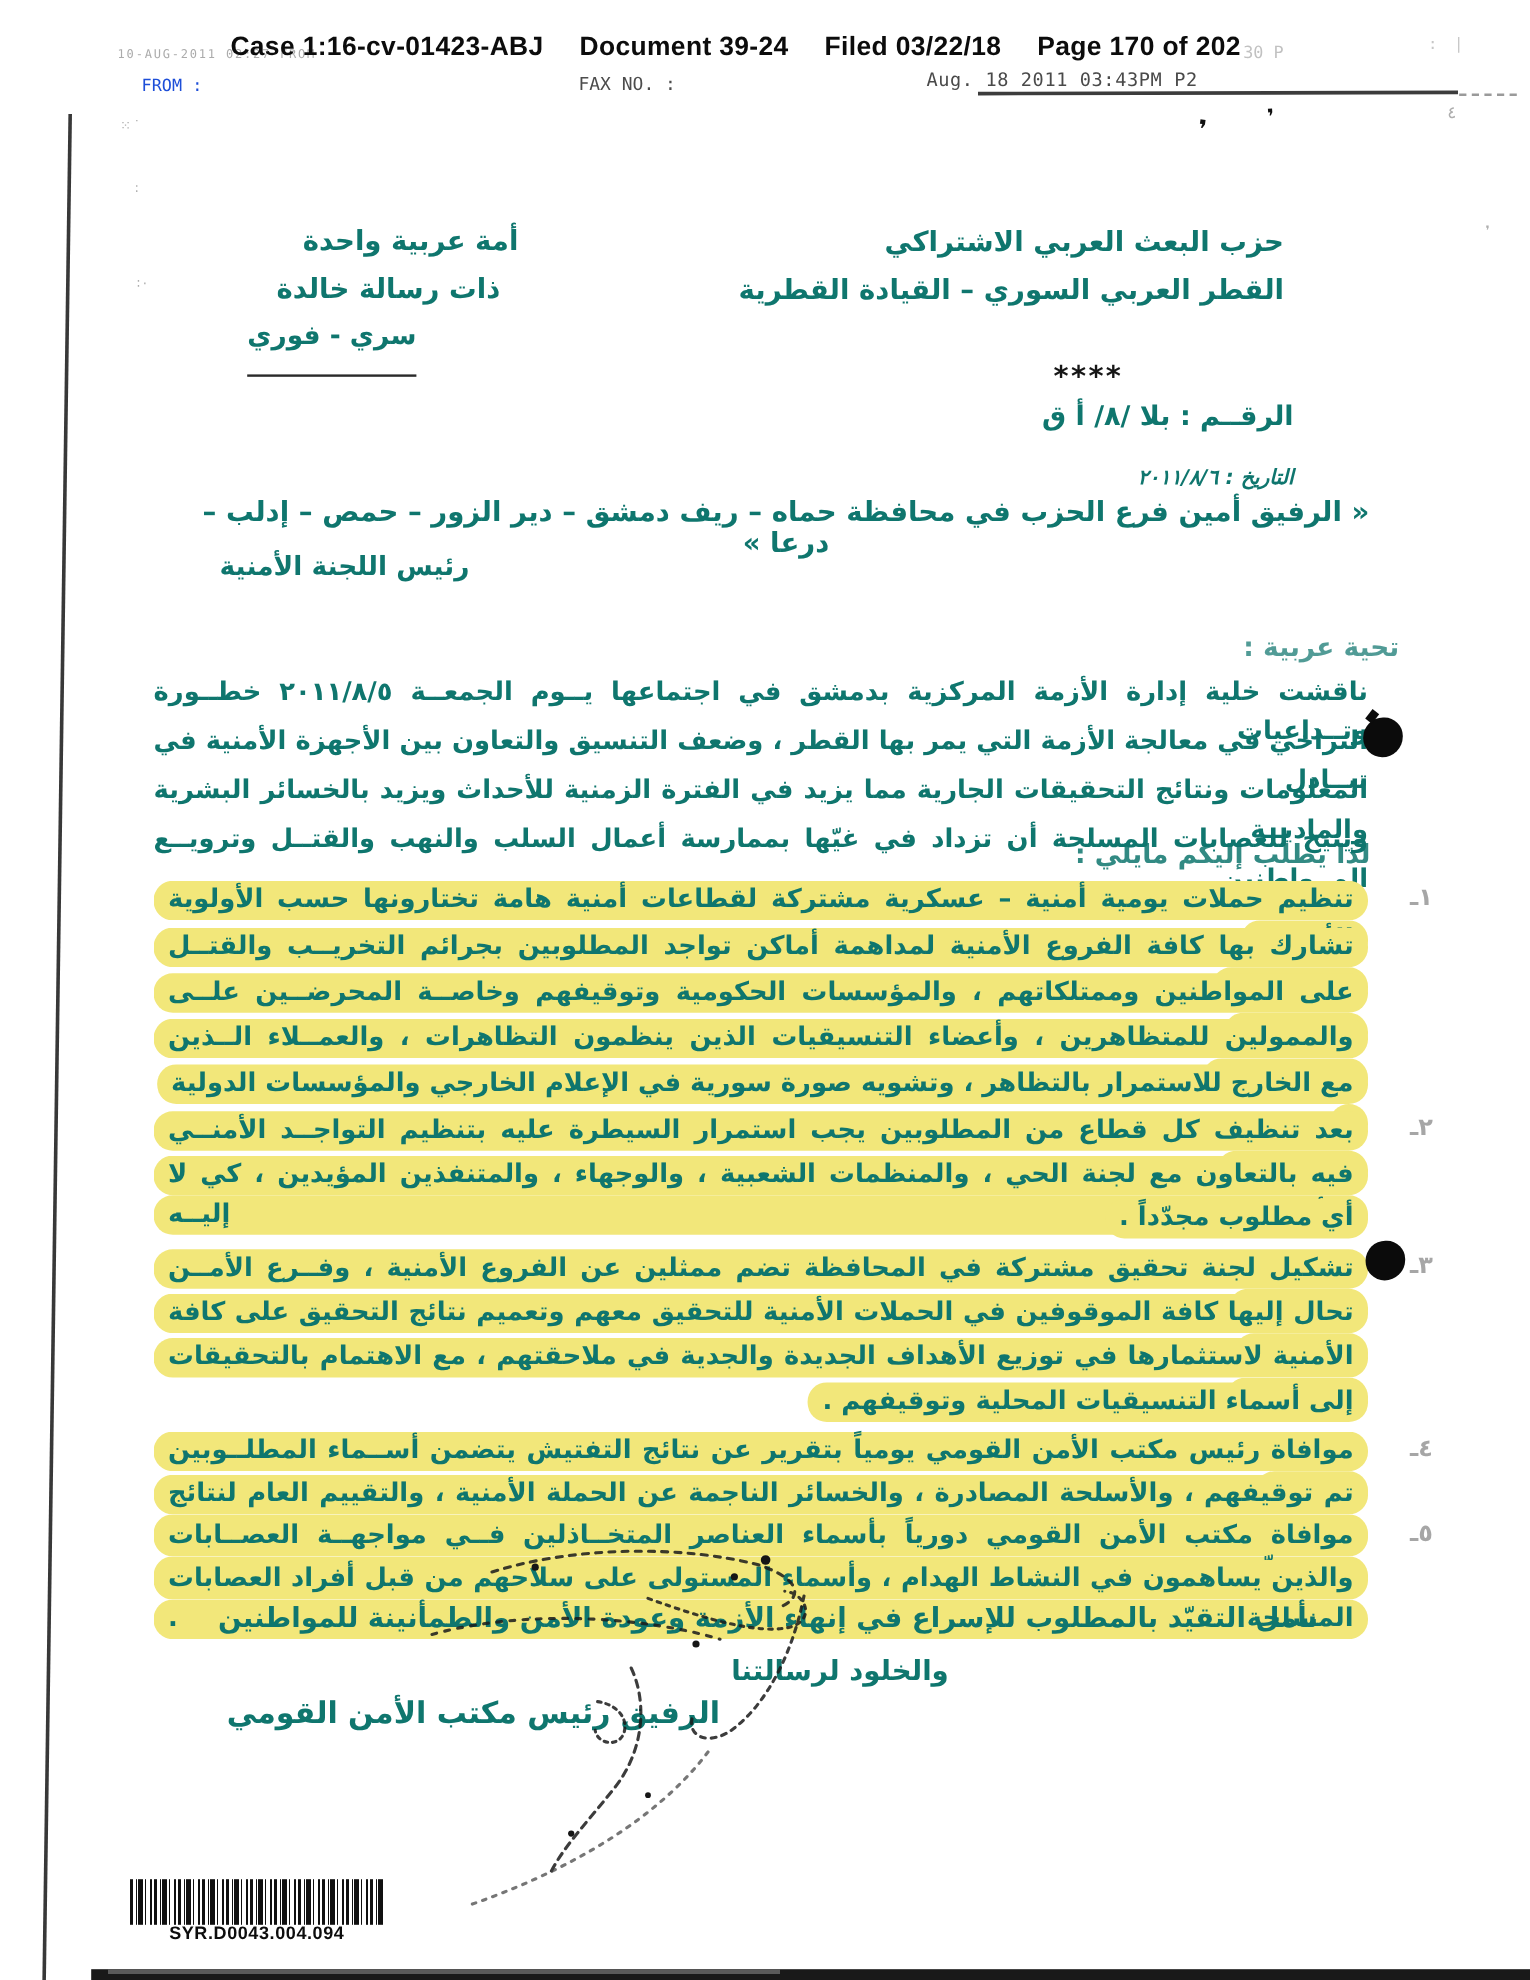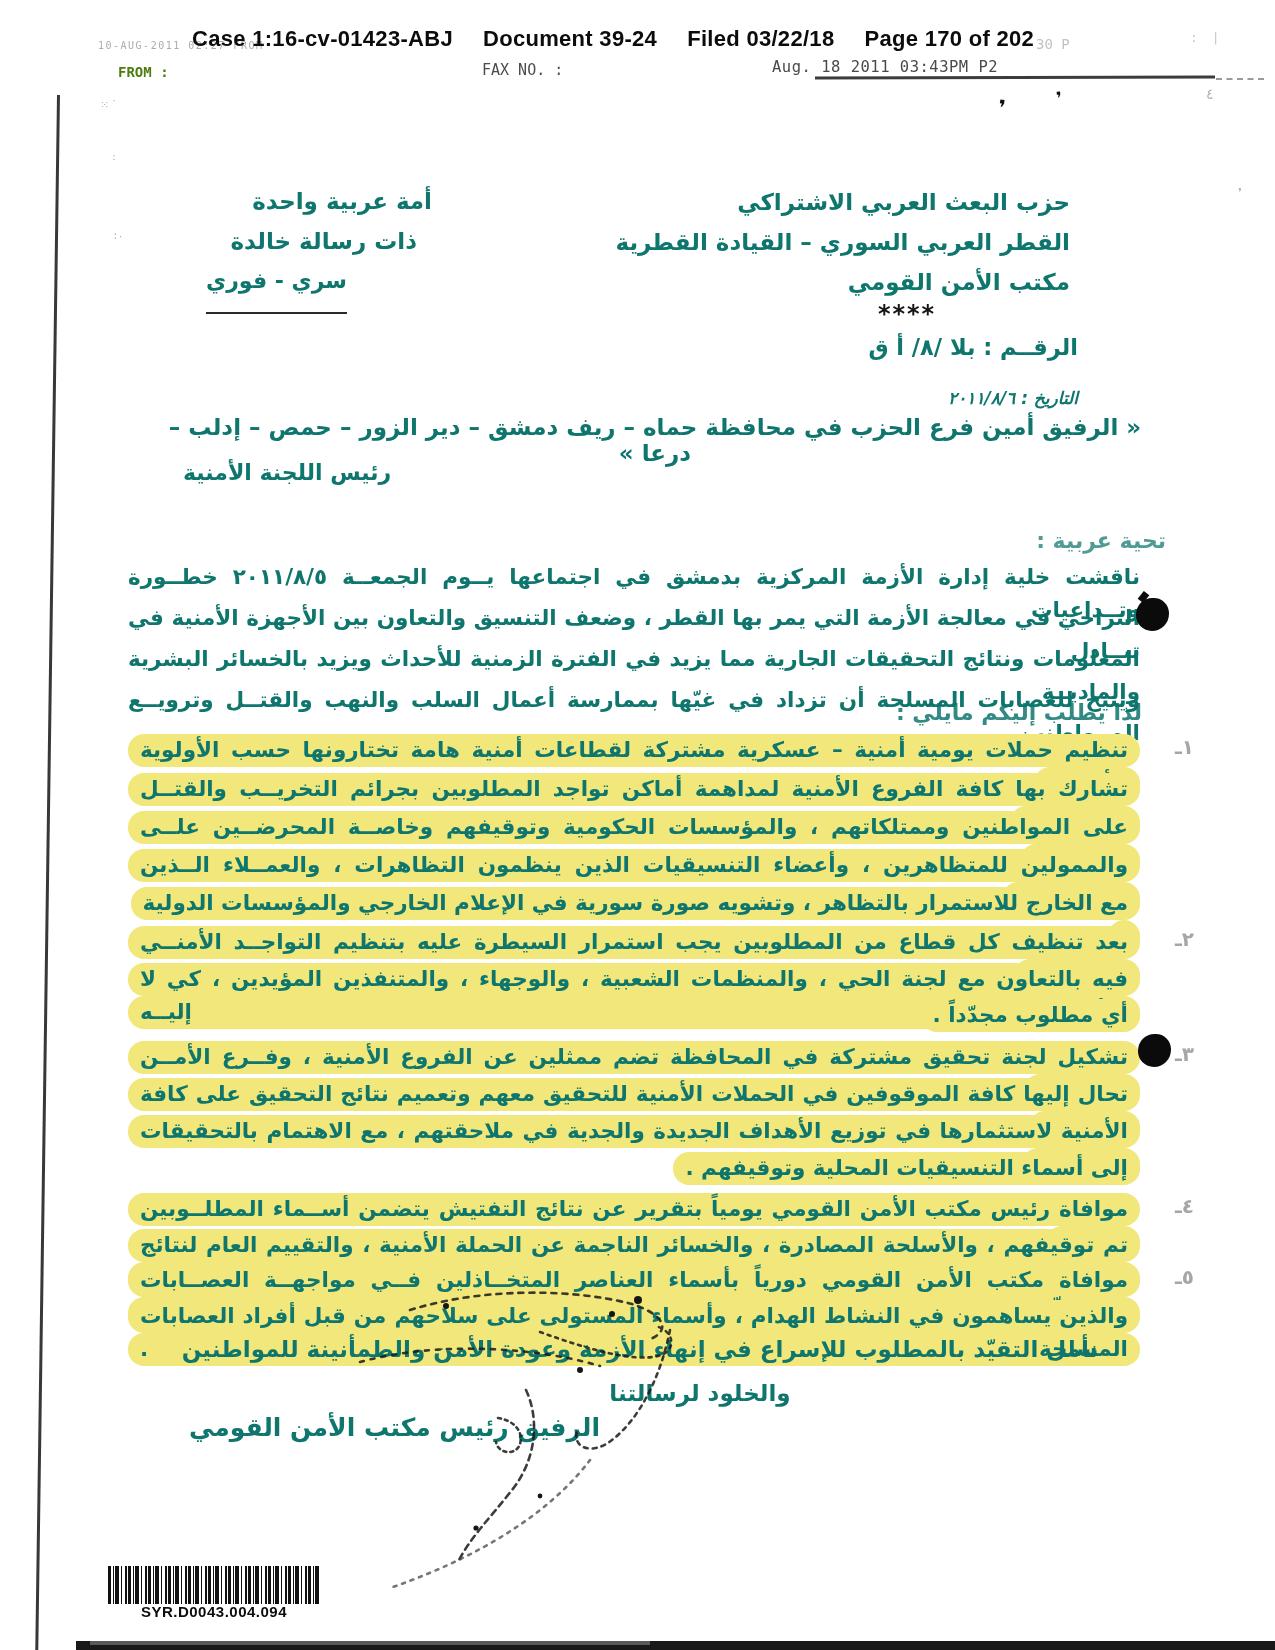--- a/index.html
+++ b/index.html
@@ -15,7 +15,7 @@
   .ghost3{left:1190px;top:30px;font-size:13px;opacity:.5;letter-spacing:3px;}
   .faxline2{position:absolute;top:58px;left:0;width:100%;z-index:2;
             font-family:"DejaVu Sans Mono",monospace;color:#555;}
-  .from-label{position:absolute;left:118px;top:6px;font-size:14px;color:#4d7c0f;font-weight:bold;}
+  .from-label{position:absolute;left:118px;top:6px;font-size:14px;color:#1d4ed8;}
   .faxno-label{position:absolute;left:482px;top:3px;font-size:15px;color:#4c4c4c;}
   .fax-ts{position:absolute;left:772px;top:0;font-size:15.5px;color:#4a4a4a;letter-spacing:.5px;}
   .fax-sep{position:absolute;left:815px;top:76px;width:400px;height:3px;background:#3c3c3c;

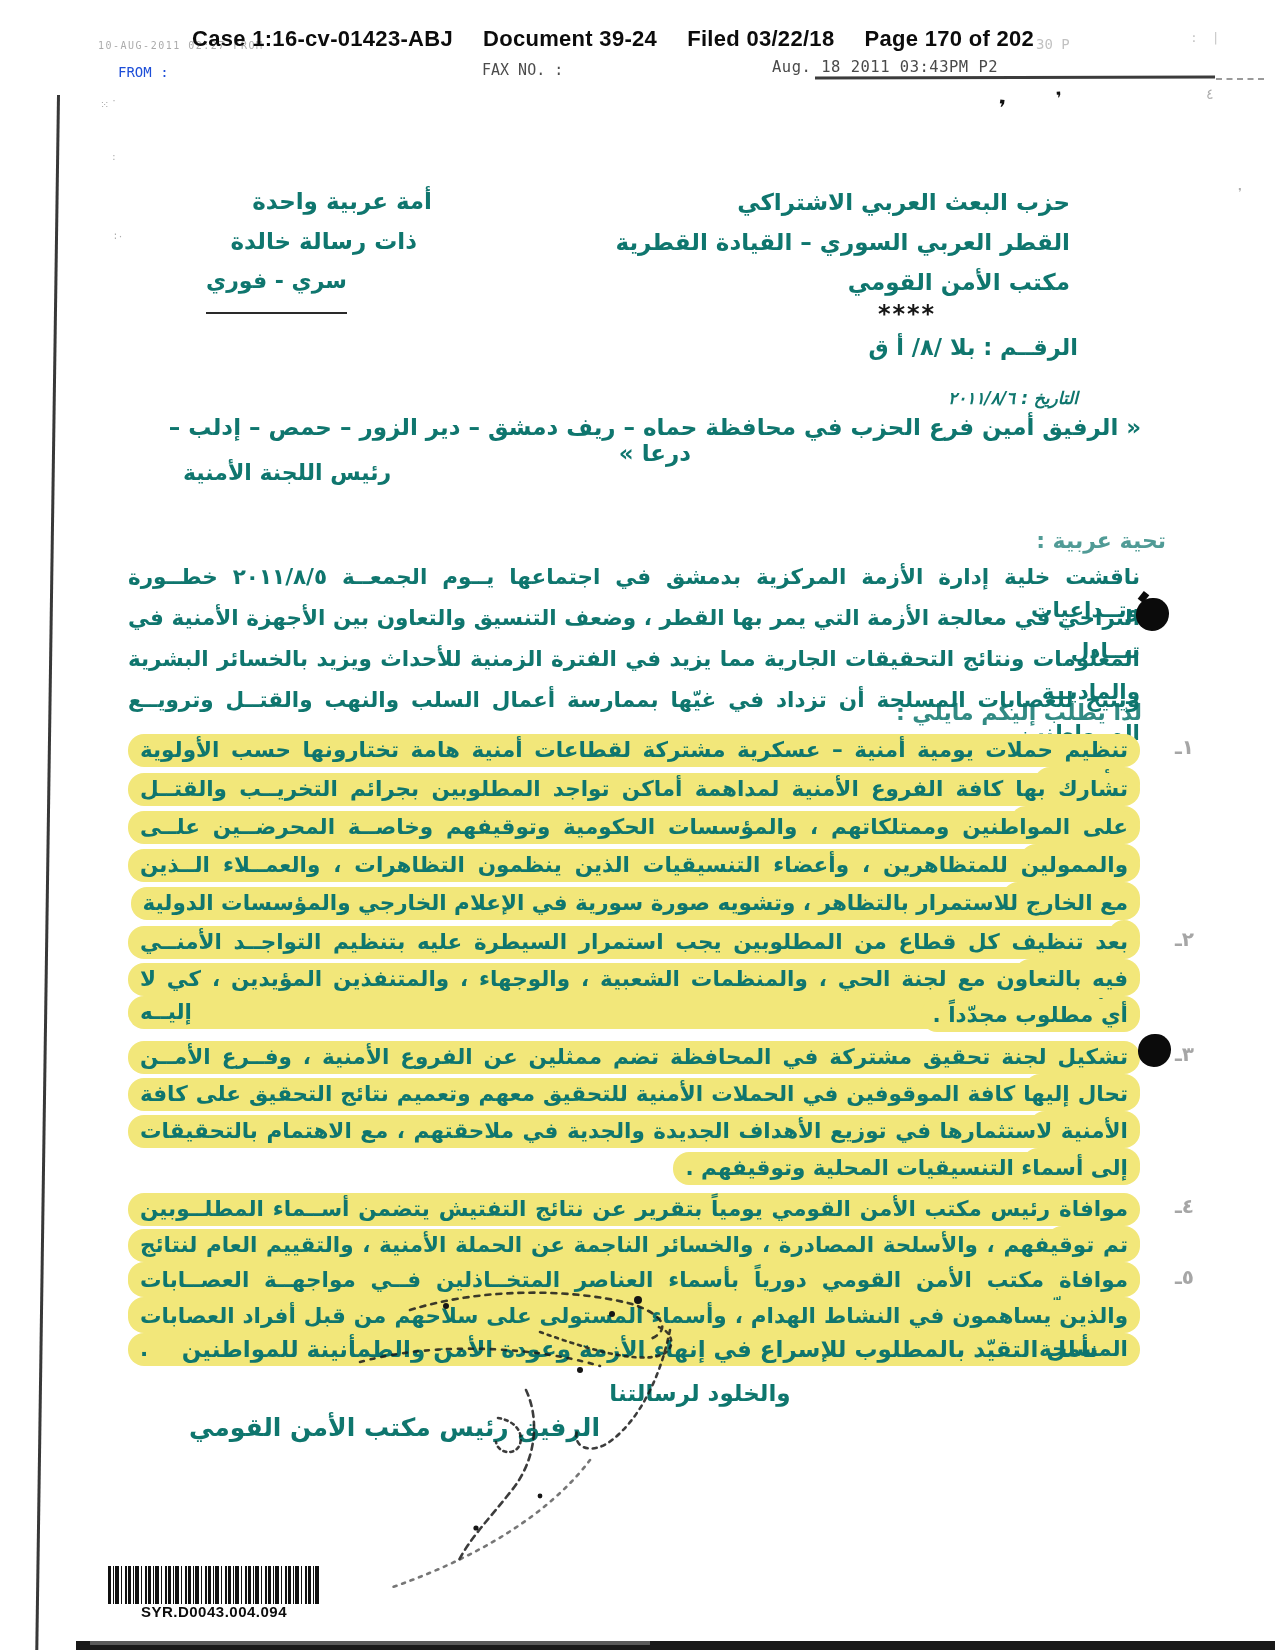--- a/index.html
+++ b/index.html
@@ -103,7 +103,6 @@
   <div class="ar lh-party">
     <div>حزب البعث العربي الاشتراكي</div>
     <div>القطر العربي السوري – القيادة القطرية</div>
-    <div>مكتب الأمن القومي</div>
   </div>
   <div class="lh-stars">****</div>
 

